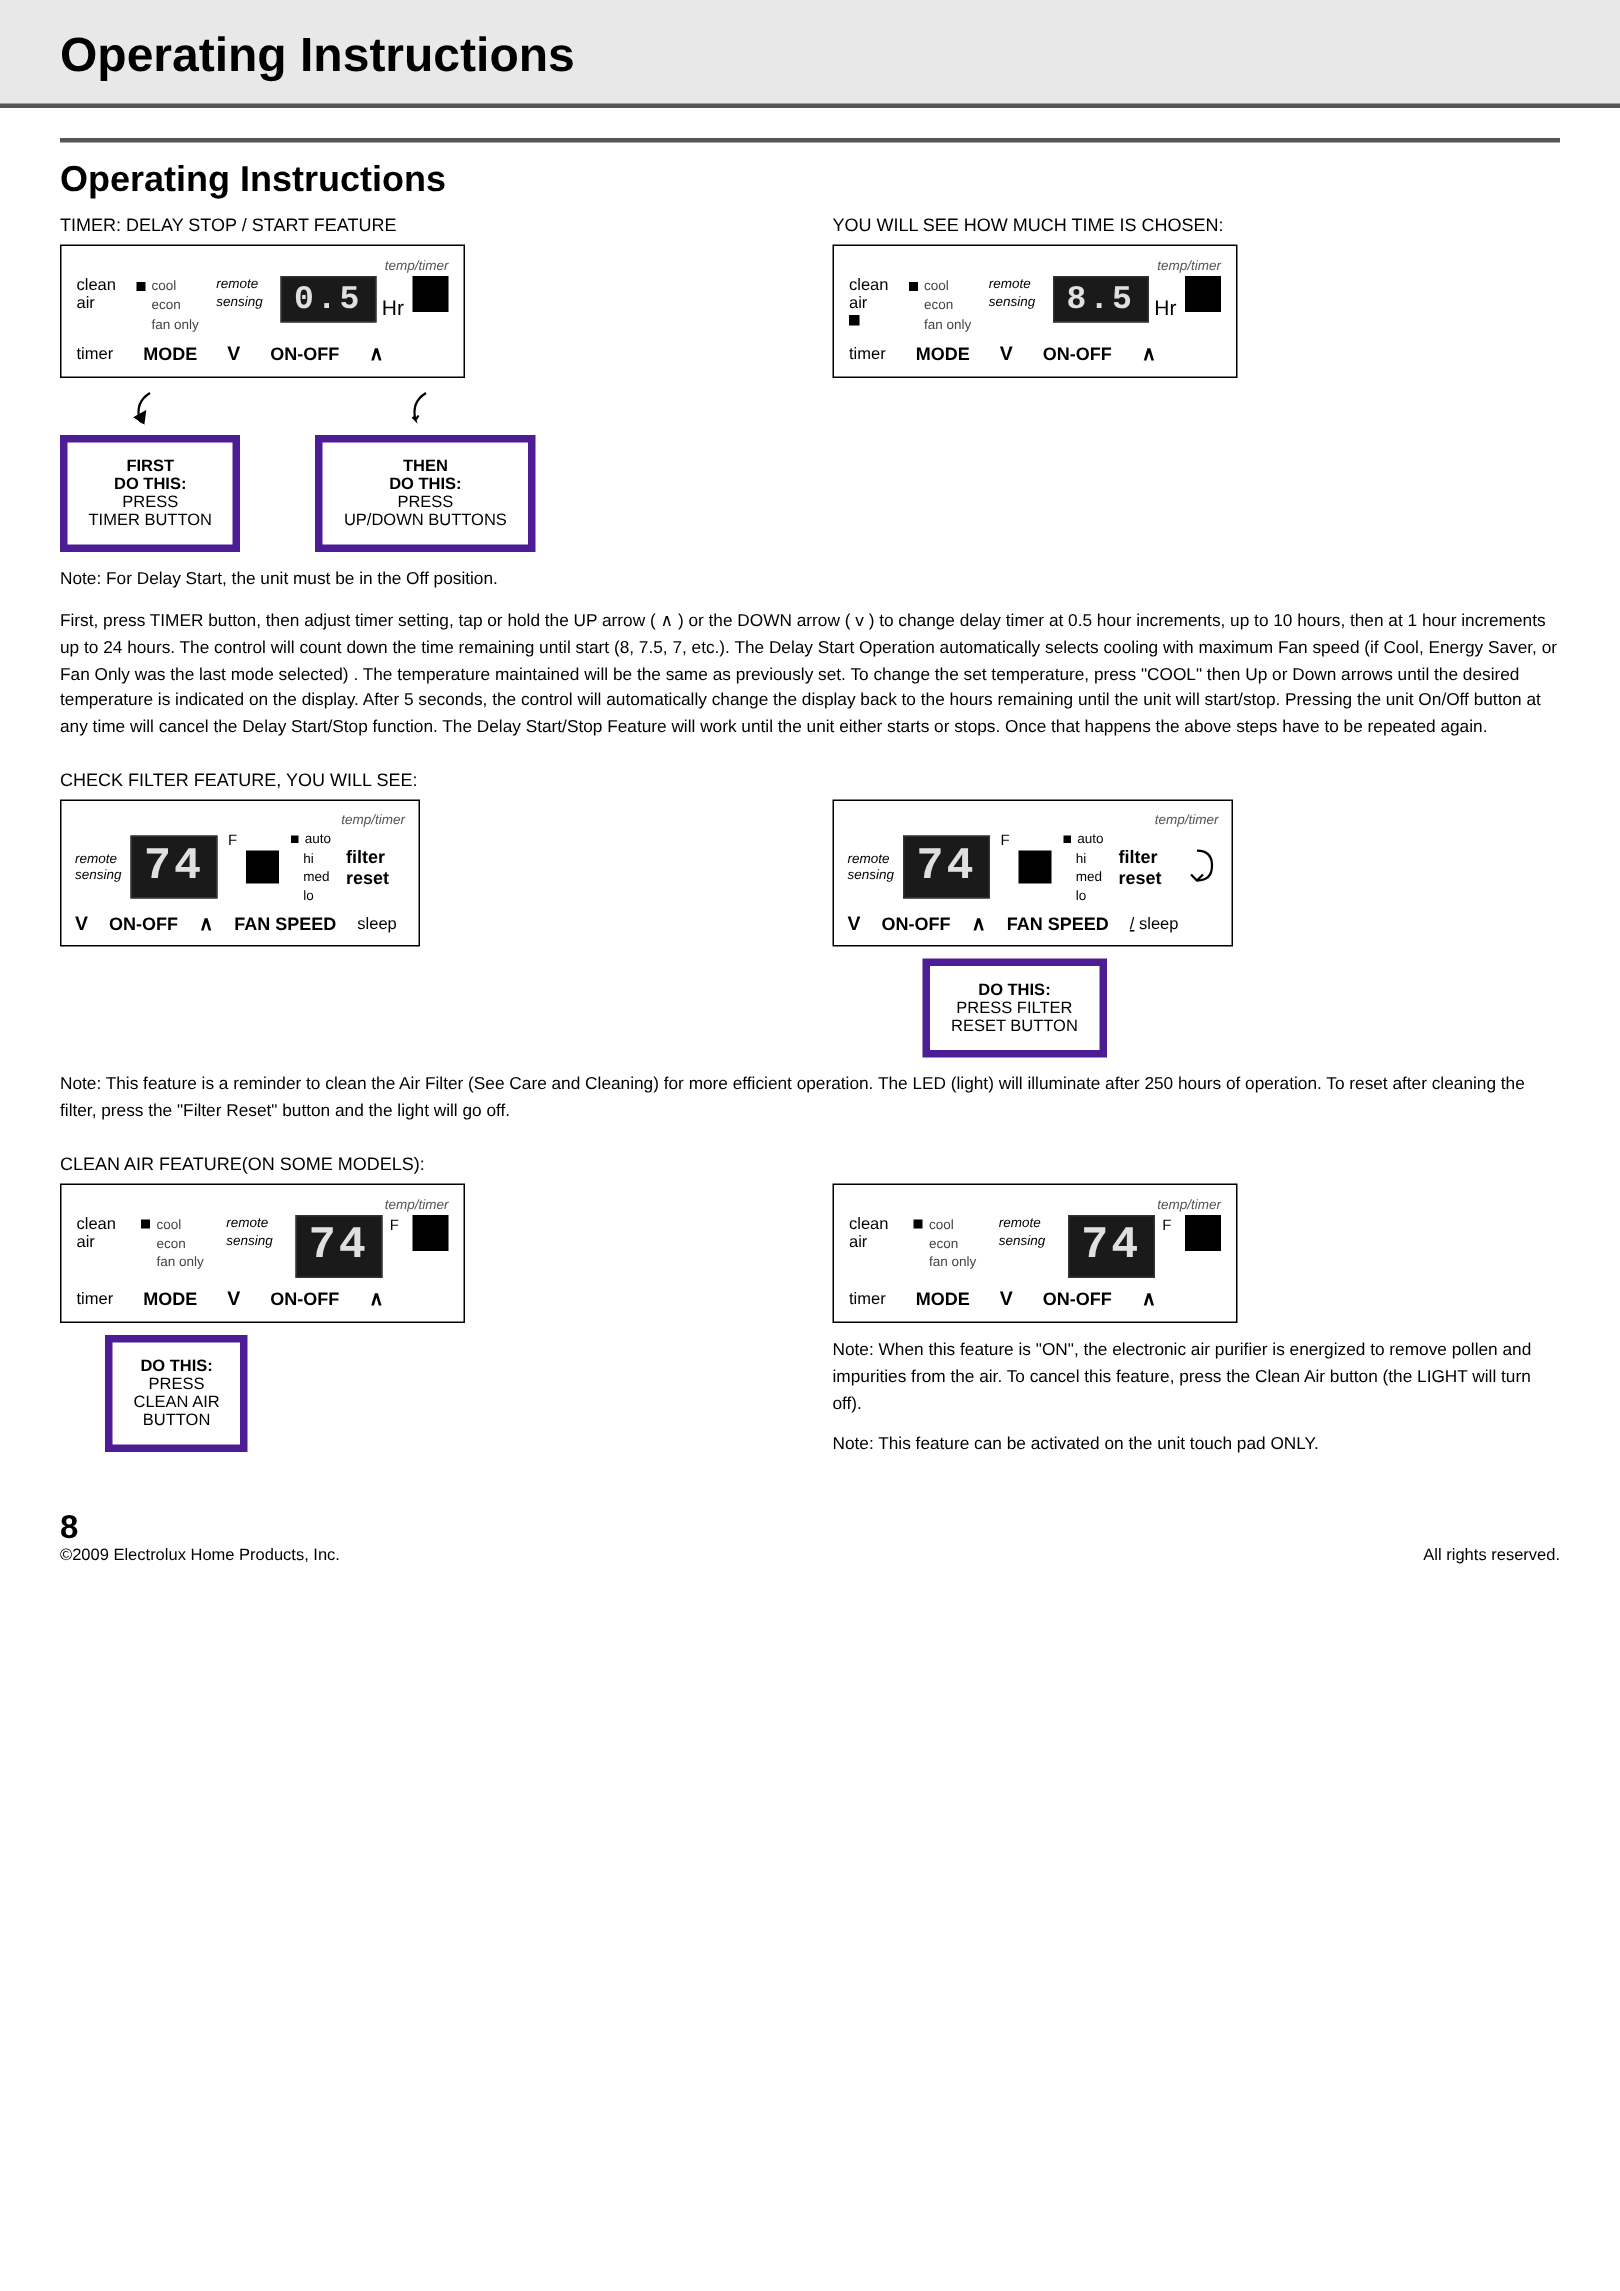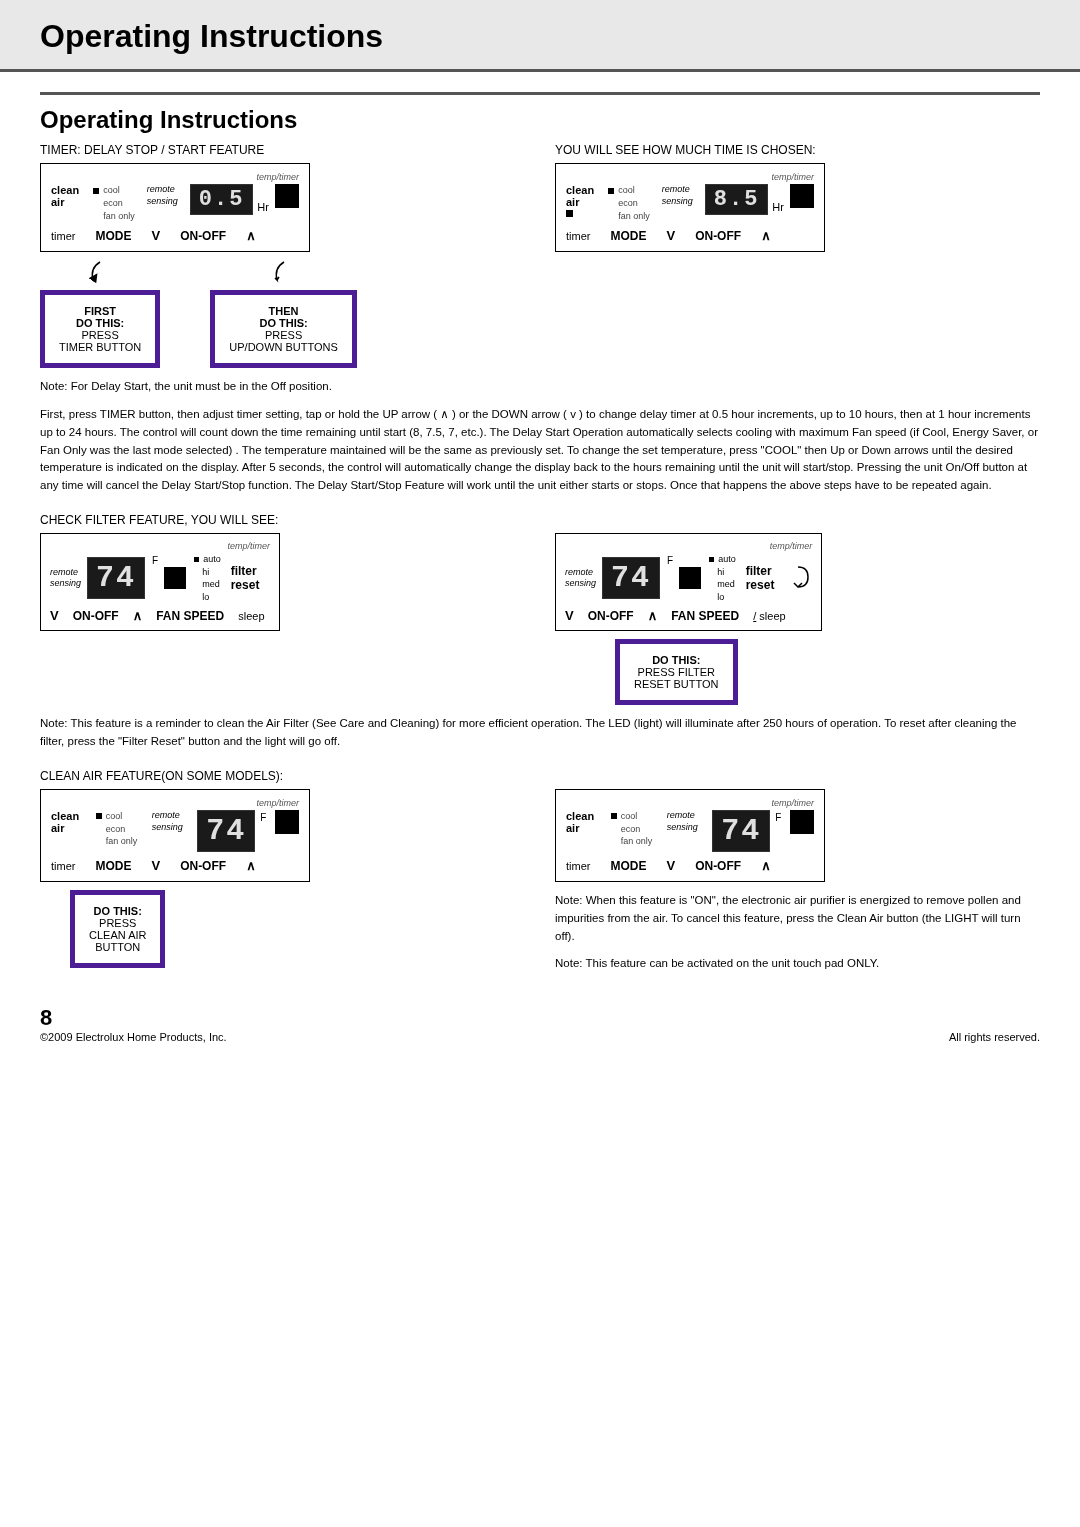--- a/index.html
+++ b/index.html
@@ -72,7 +72,7 @@
       gap: 0px;
     }
     .panel-label-bold {
-      font-weight: 700;
+      font-weight: 400;
       font-size: 11px;
     }
     .panel-indicators {

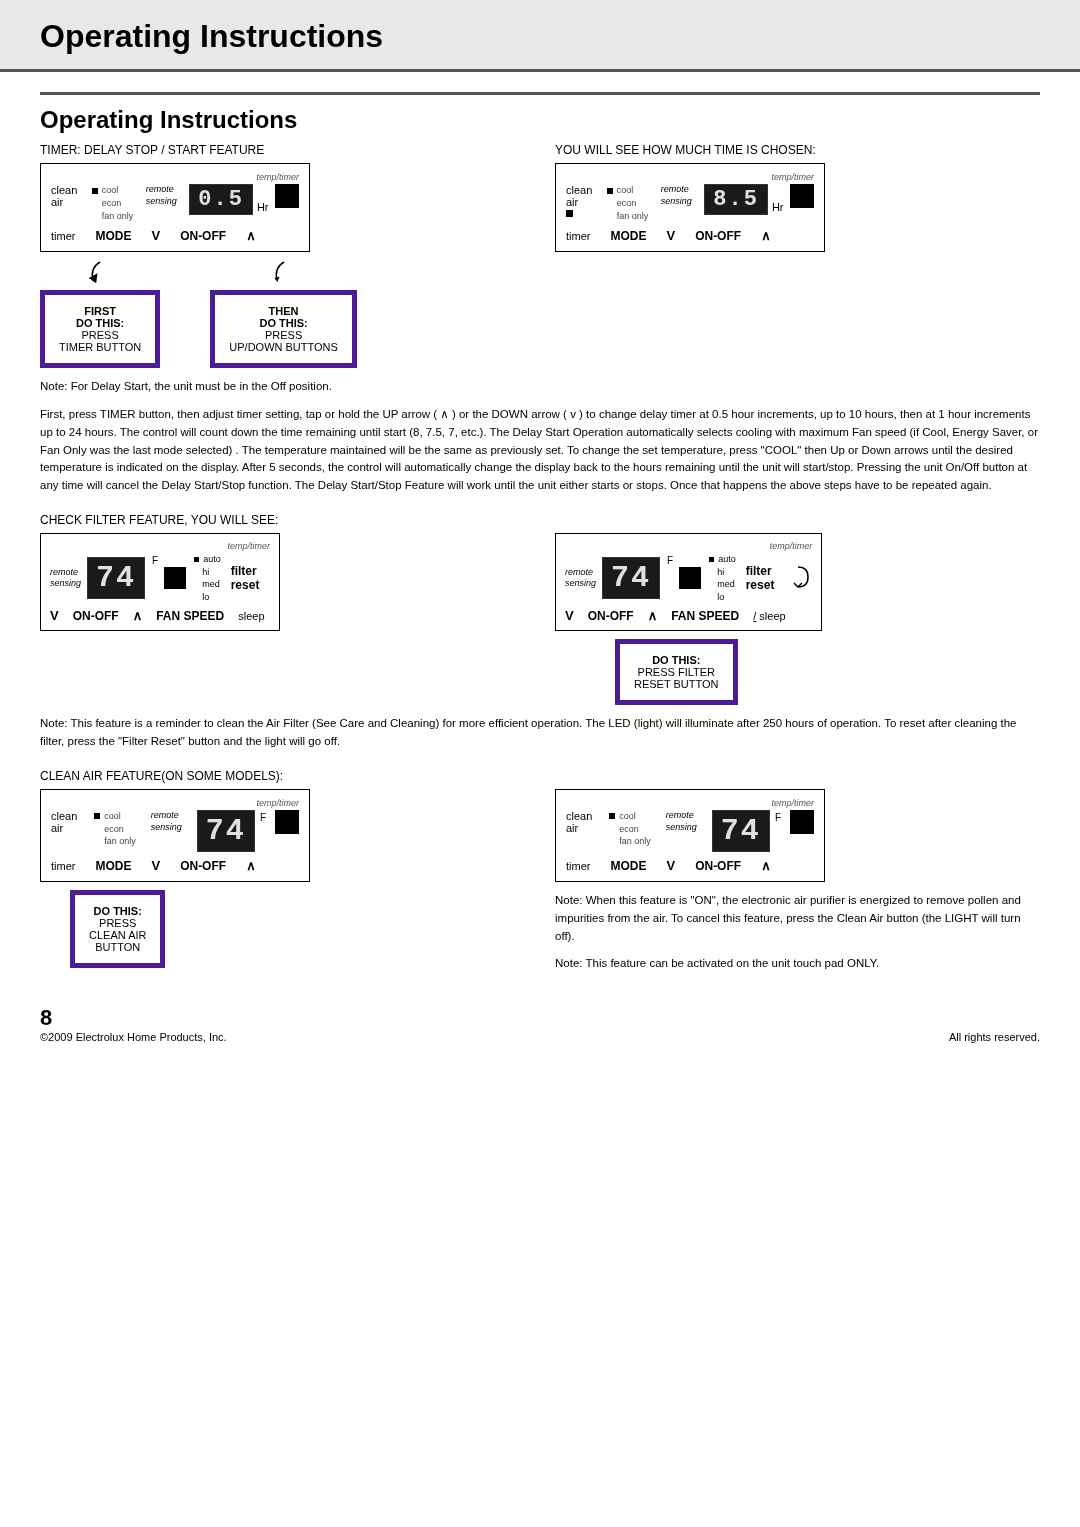--- a/index.html
+++ b/index.html
@@ -105,7 +105,7 @@
       border: 1px solid #333;
     }
     .panel-hr-label {
-      font-size: 11px;
+      font-size: 14px;
       font-weight: 400;
       align-self: flex-end;
       padding-bottom: 2px;

